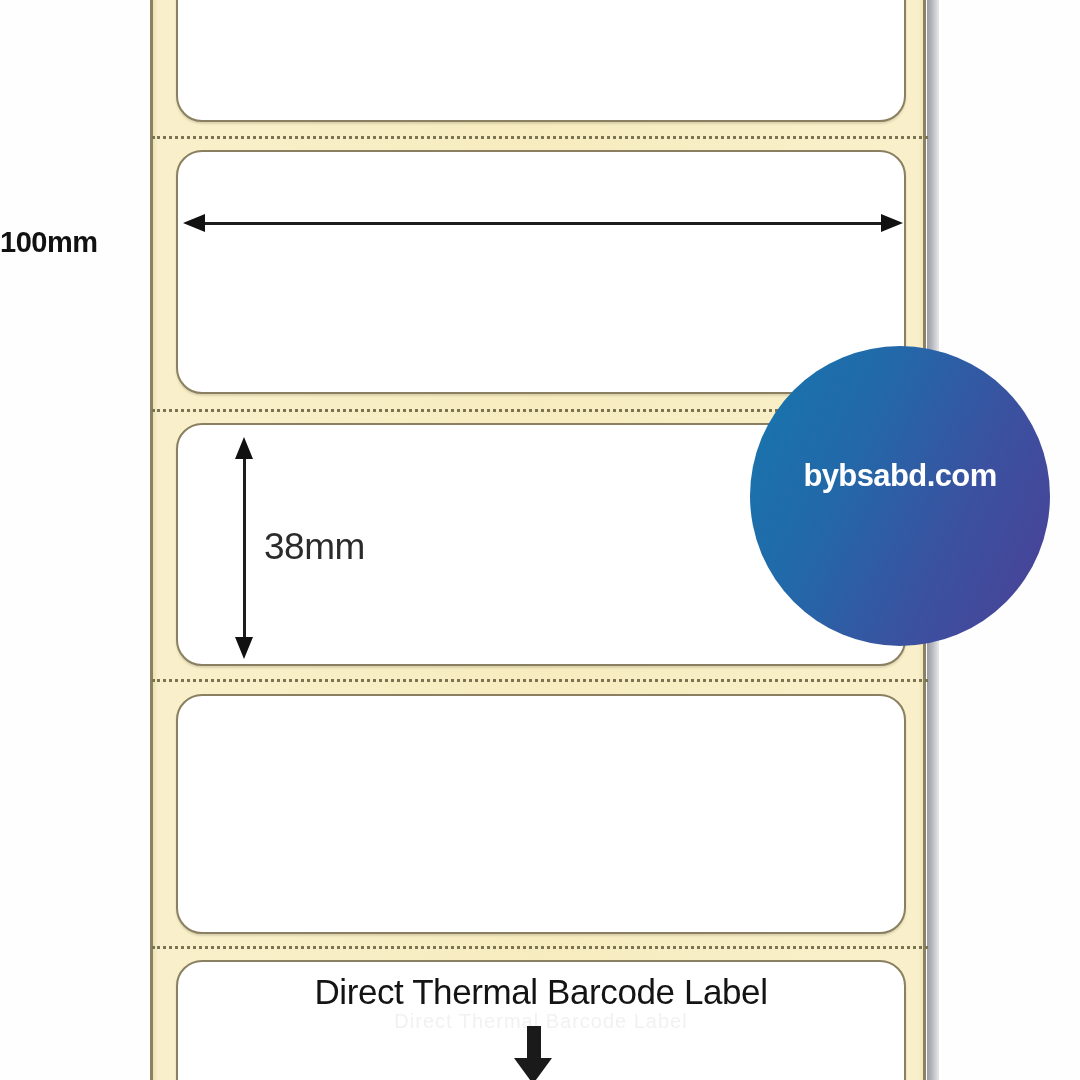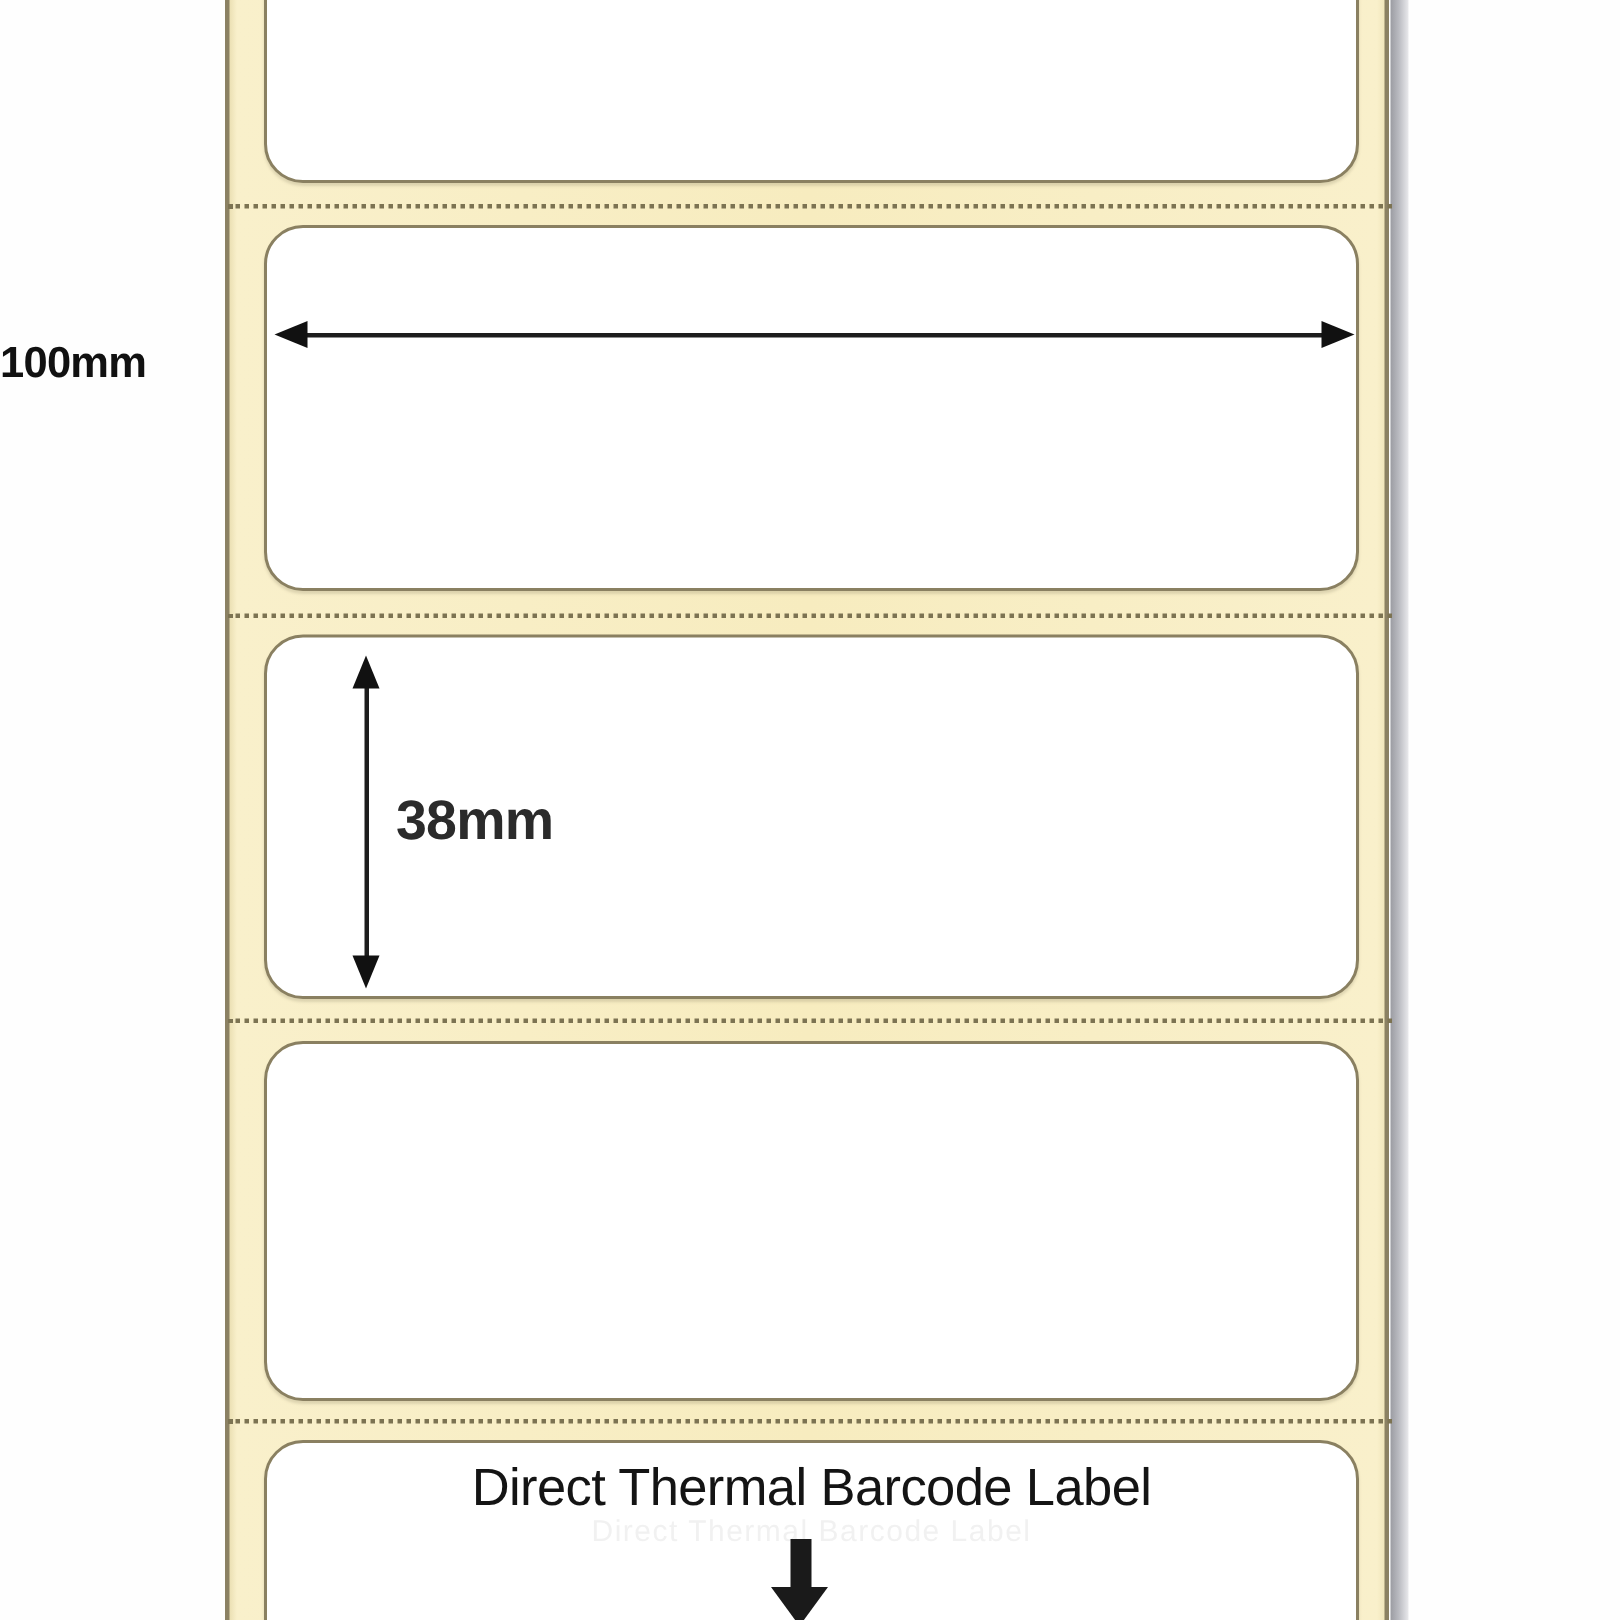--- a/index.html
+++ b/index.html
@@ -274,6 +274,9 @@
     <div class="head"></div>
   </div>
 
+  <div class="watermark" style="background: linear-gradient(115deg, rgb(21, 119, 173) 0%, rgb(35, 104, 169) 35%, rgb(58, 82, 160) 65%, rgb(76, 63, 150) 100%);">
+    <span class="watermark-text">bybsabd.com</span>
+  </div>
 
 </div>
 

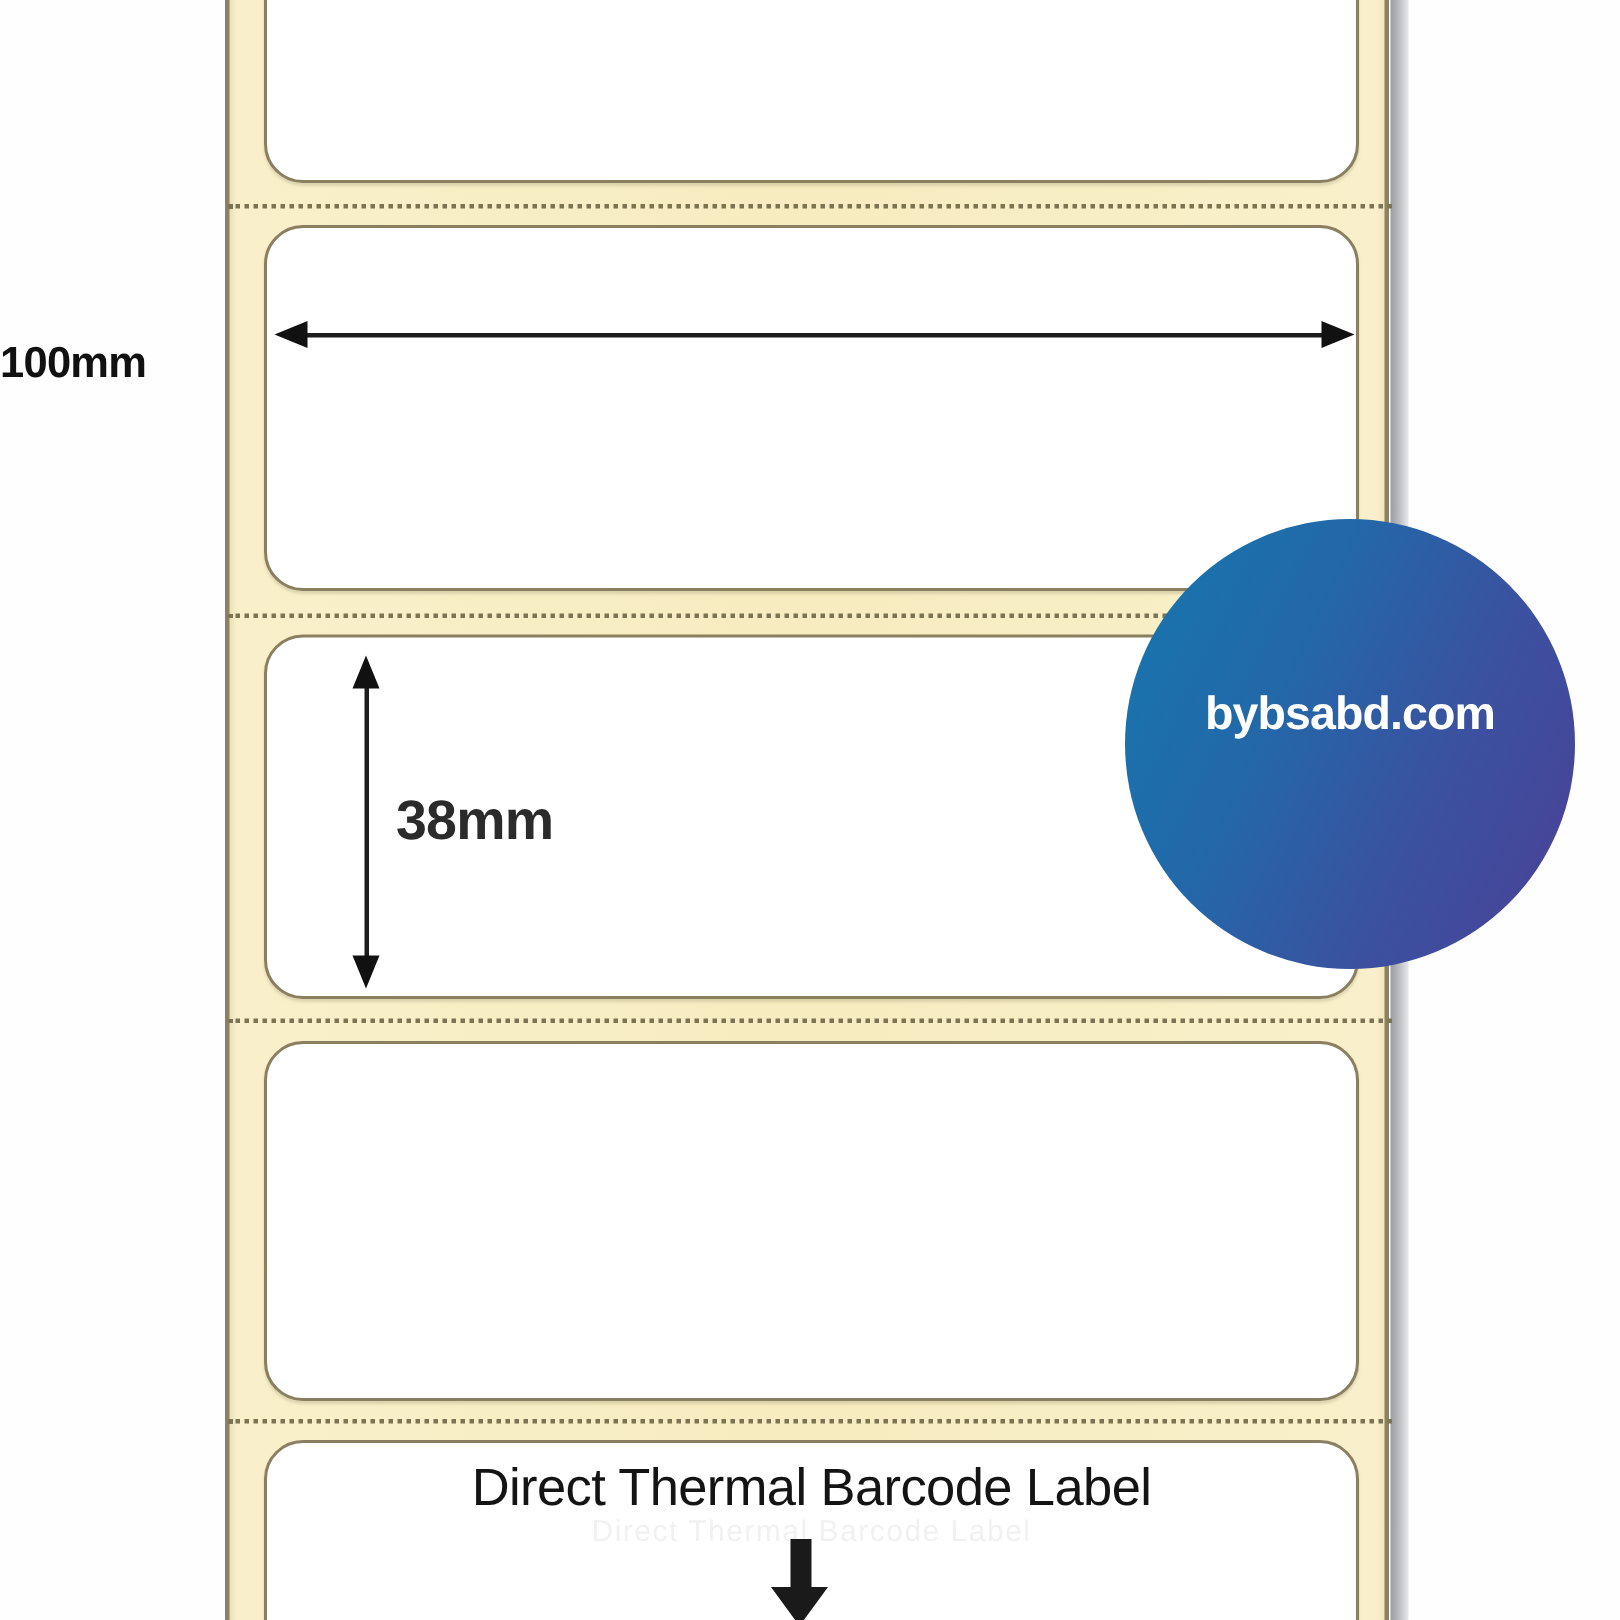--- a/index.html
+++ b/index.html
@@ -160,7 +160,6 @@
     font-size: 37px;
     color: #2b2b2b;
     letter-spacing: -0.5px;
-    font-weight: bold;
   }
 
   

